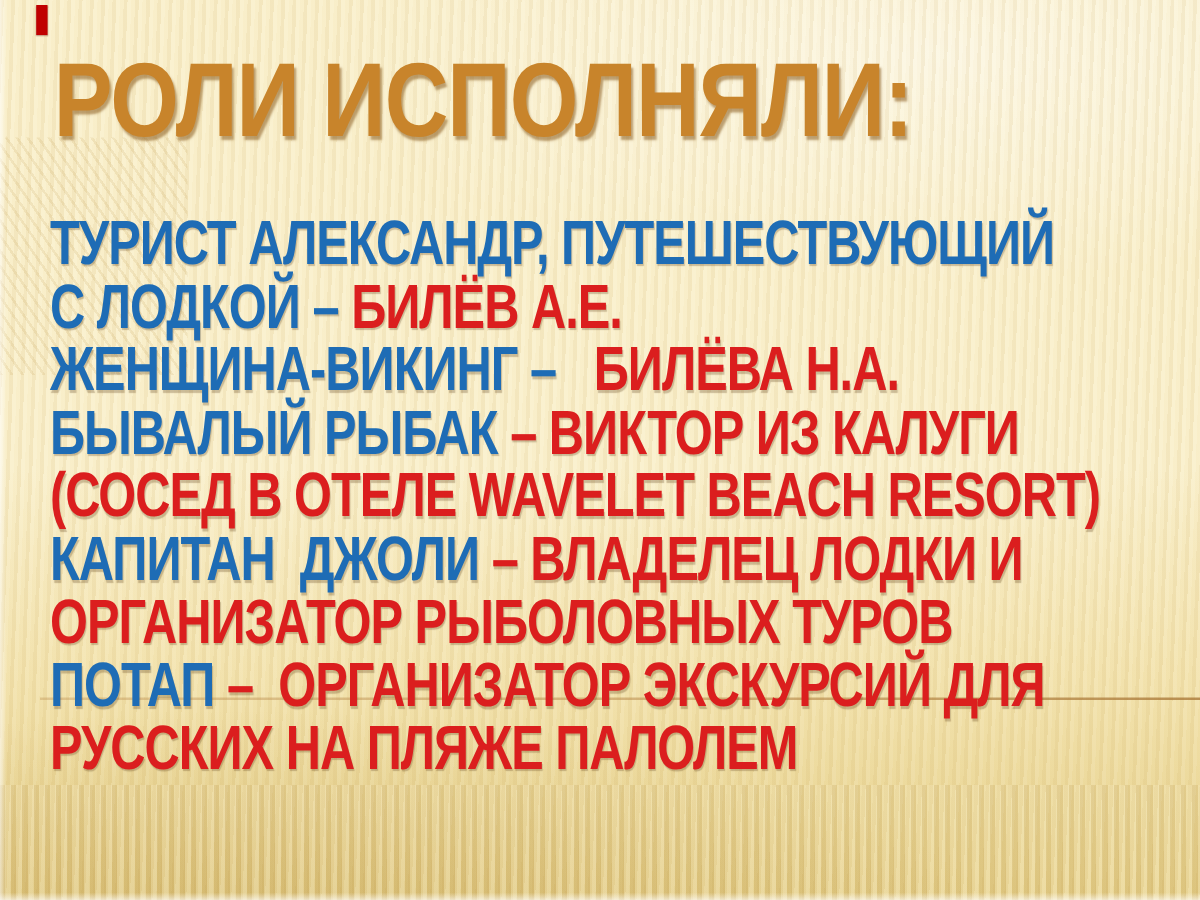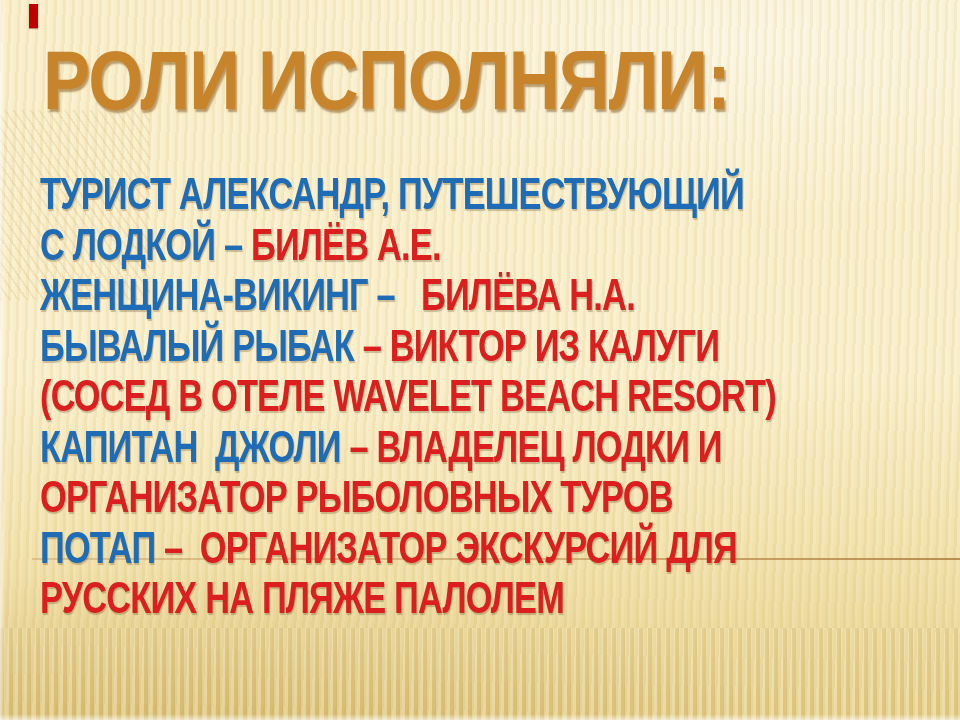--- a/index.html
+++ b/index.html
@@ -76,7 +76,7 @@
   }
   .credits{
     position:absolute;left:40px;top:169px;width:900px;
-    font-size:44px;font-weight:bold;line-height:50.5px;
+    font-size:50px;font-weight:bold;line-height:50.5px;
     letter-spacing:-1px;
   }
   .line{

